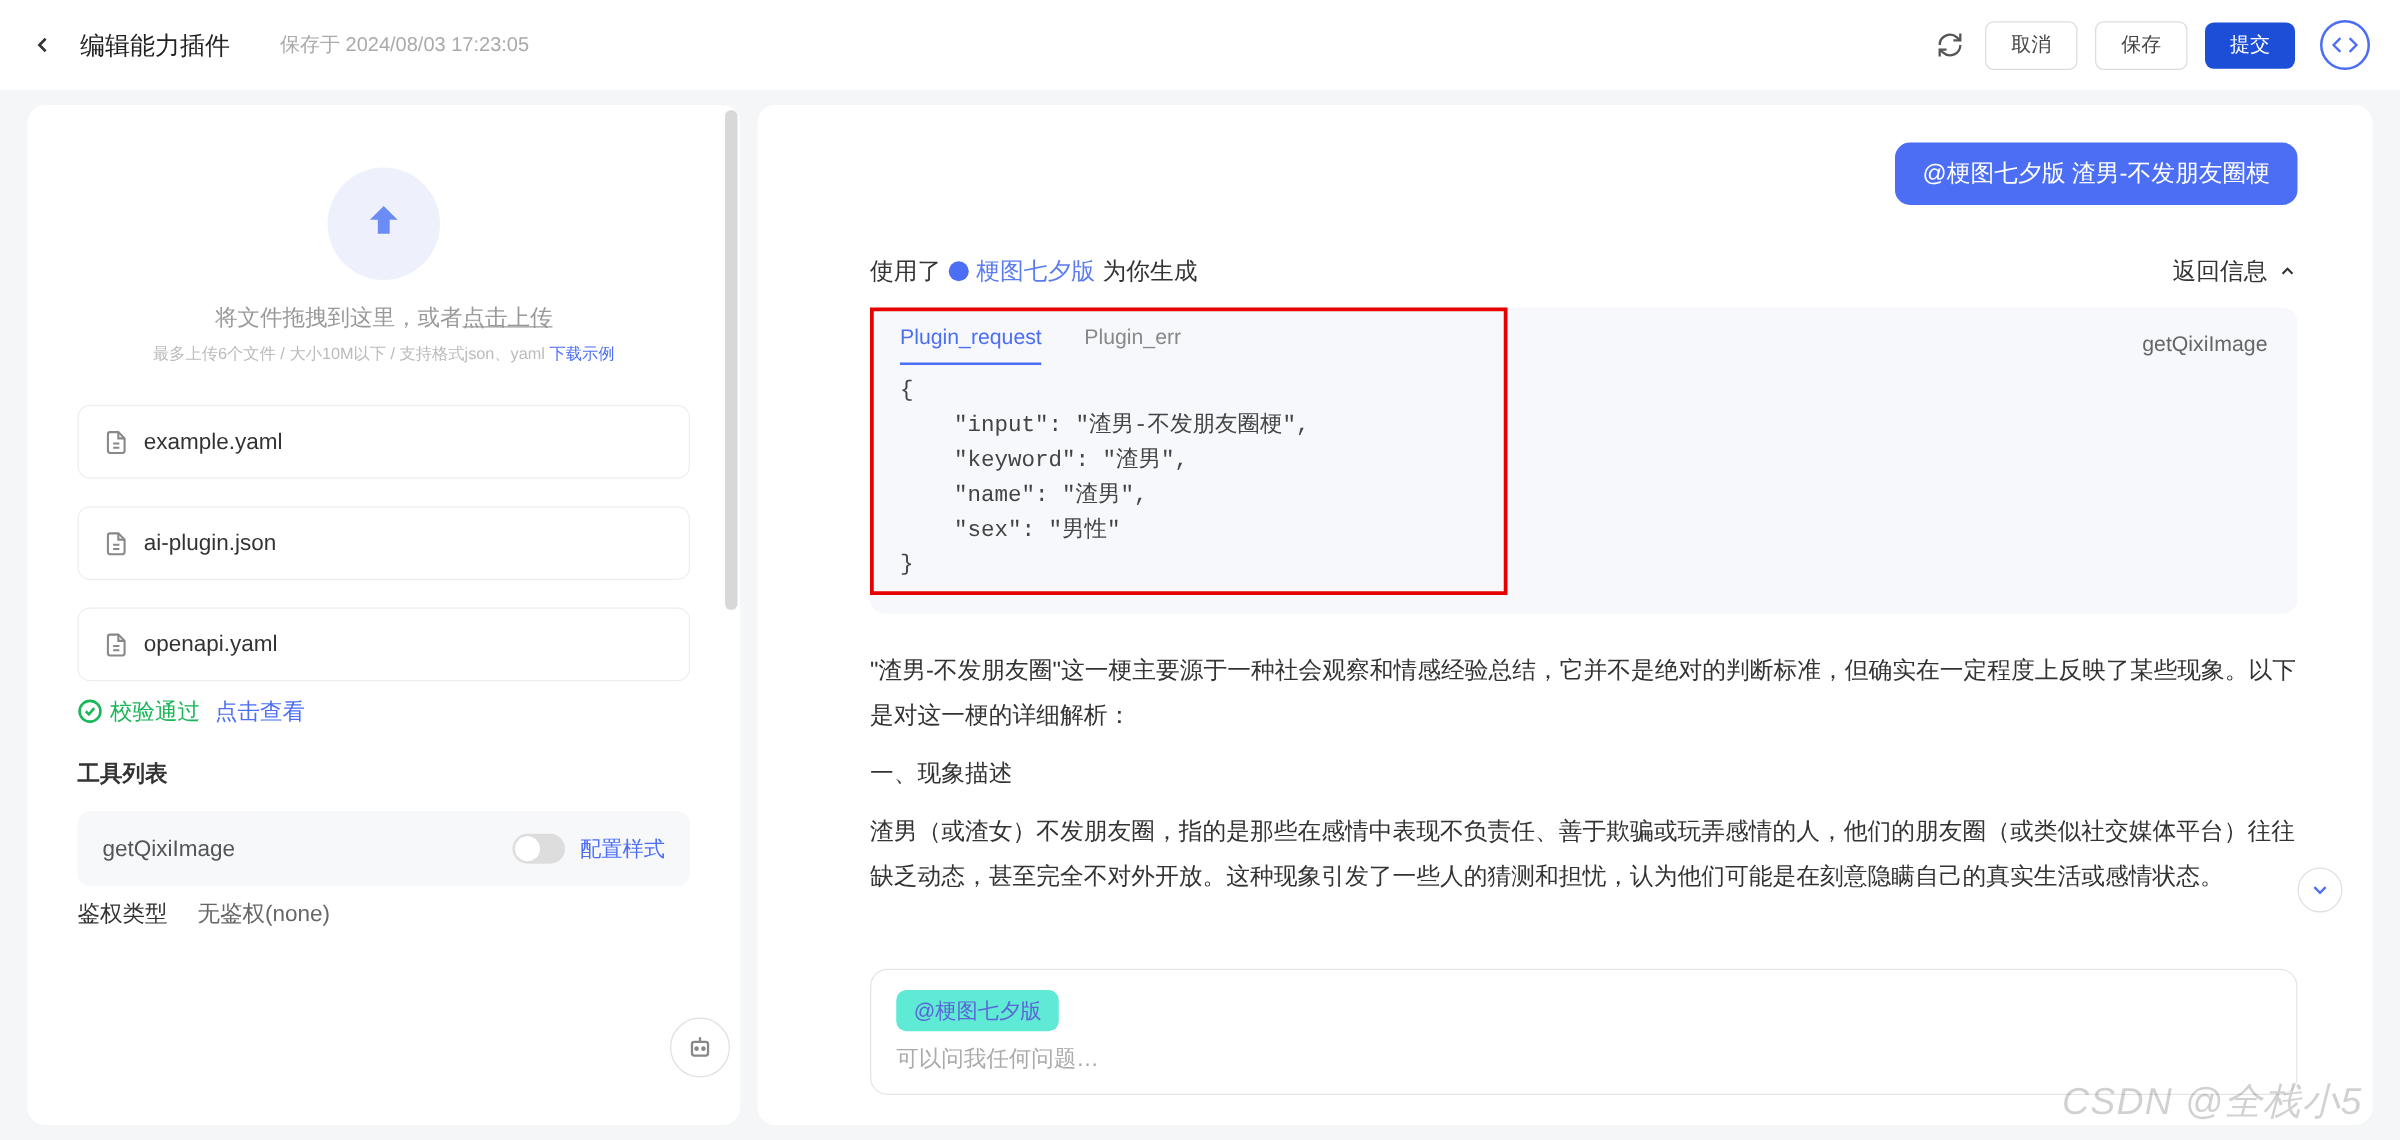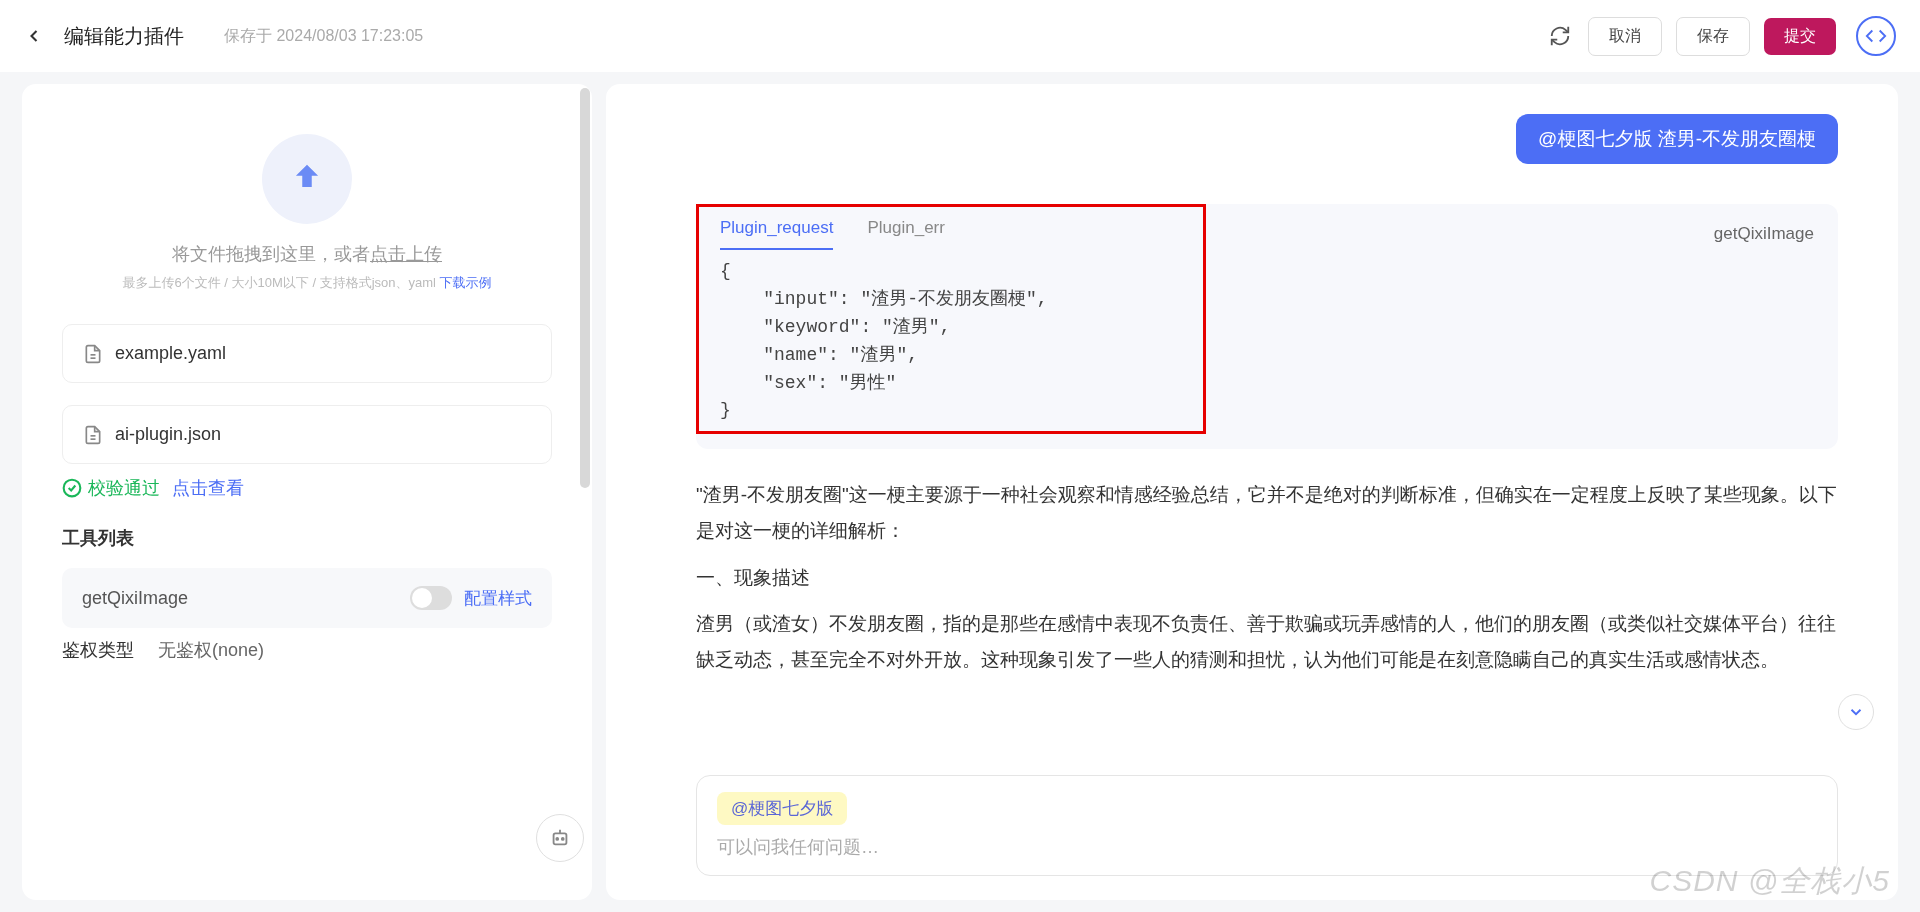--- a/index.html
+++ b/index.html
@@ -34,7 +34,7 @@
       background: #fff;
       color: #444;
     }
-    .btn-primary { background: #be185d; color: #fff; border: none; }
+    .btn-primary { background: #1d4ed8; color: #fff; border: none; }
     .code-icon {
       width: 40px; height: 40px; border-radius: 50%; background: #fff;
       border: 2px solid #4c6ef5; color: #4c6ef5; display: flex;

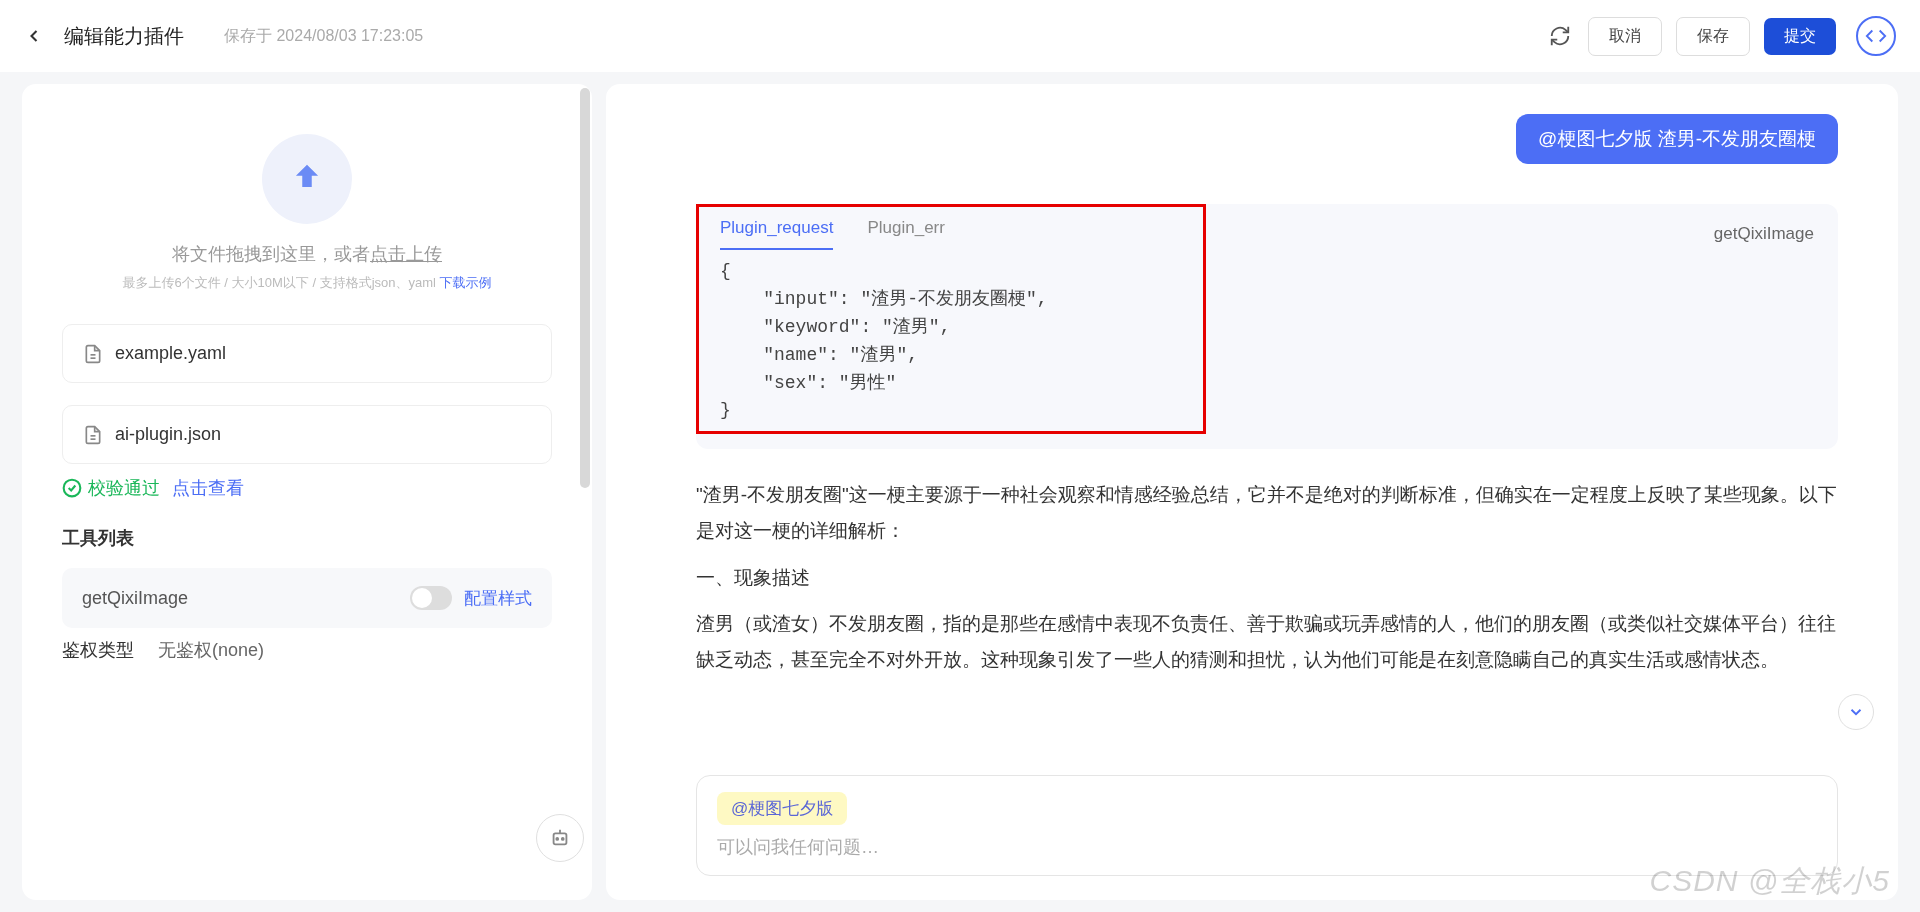--- a/index.html
+++ b/index.html
@@ -287,6 +287,20 @@
         <div class="user-bubble">@梗图七夕版  渣男-不发朋友圈梗</div>
       </div>
 
+      <div class="used-row">
+        <div class="used-left">
+          <span>使用了</span>
+          <span class="plugin-dot"></span>
+          <span class="plugin-name">梗图七夕版</span>
+          <span class="gen-text">为你生成</span>
+        </div>
+        <div class="return-info">
+          <span>返回信息</span>
+          <svg width="16" height="16" viewBox="0 0 24 24" fill="none" stroke="#333" stroke-width="2.5">
+              <polyline points="18 15 12 9 6 15"></polyline>
+            </svg>
+        </div>
+      </div>
 
       <div class="request-box">
         <div class="highlight-border"></div>

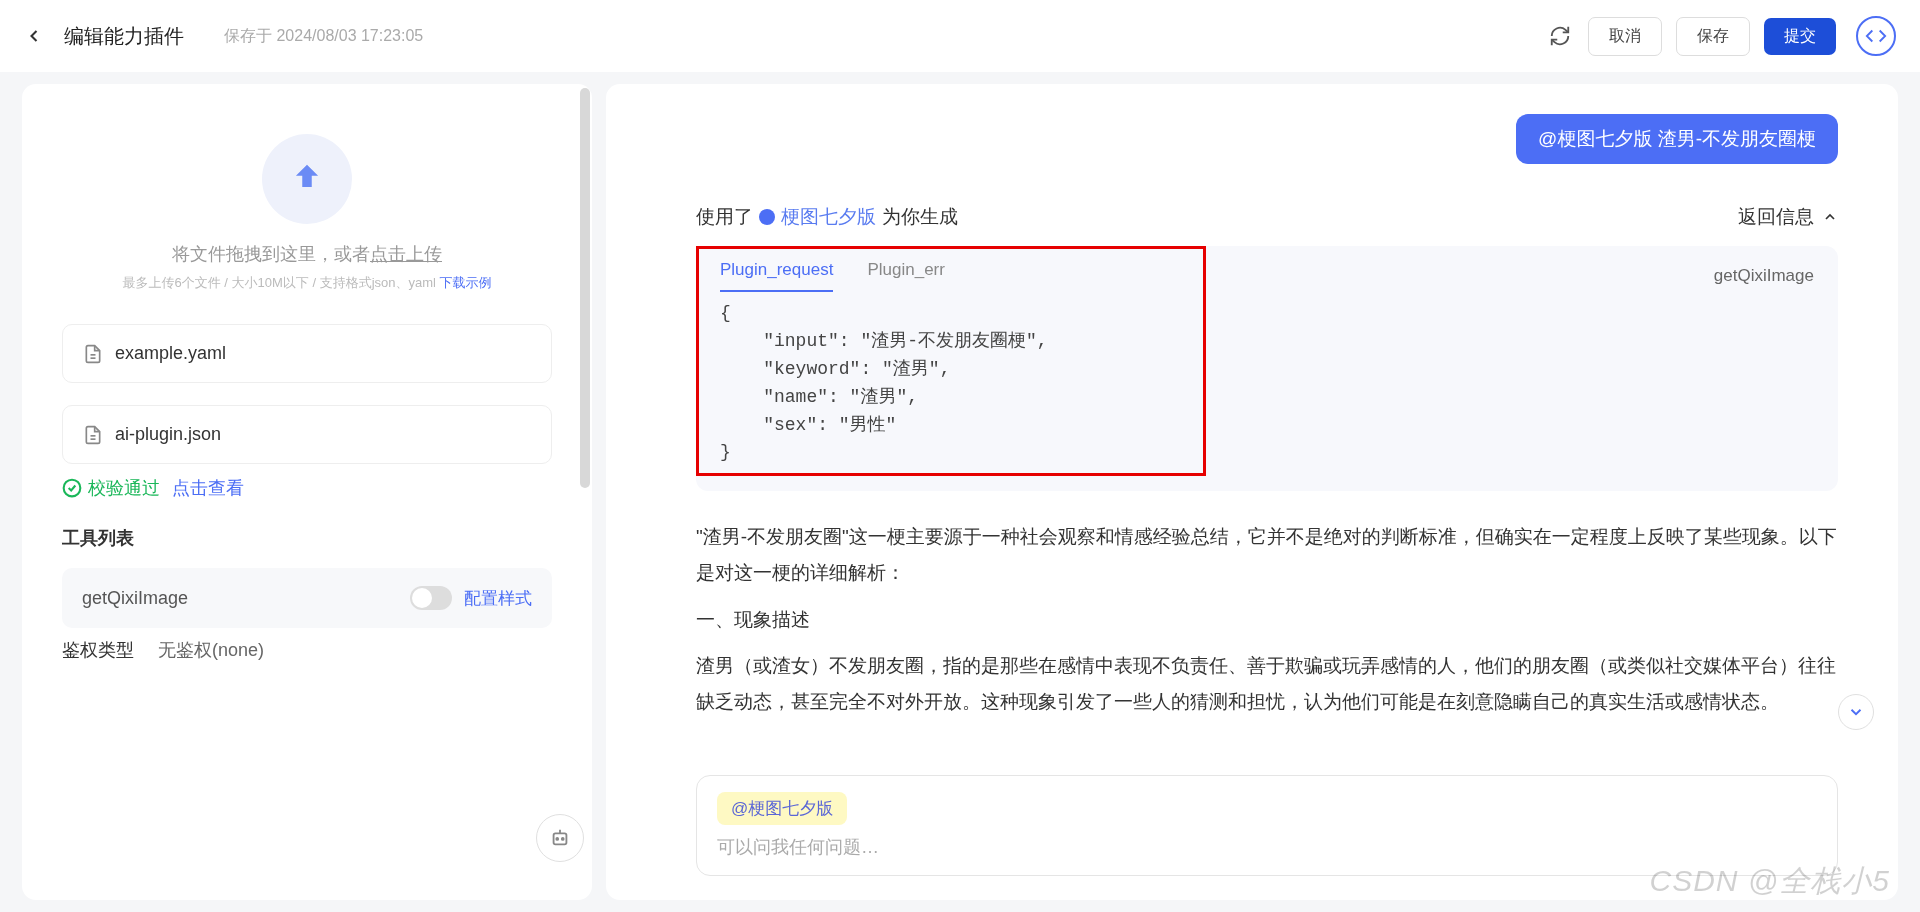--- a/index.html
+++ b/index.html
@@ -250,6 +250,15 @@
           </svg>
         <span>ai-plugin.json</span>
       </div>
+      <div class="file-item">
+        <svg class="file-icon-svg" width="20" height="20" viewBox="0 0 24 24" fill="none" stroke="currentColor" stroke-width="2">
+            <path d="M14 2H6a2 2 0 0 0-2 2v16a2 2 0 0 0 2 2h12a2 2 0 0 0 2-2V8z"></path>
+            <polyline points="14 2 14 8 20 8"></polyline>
+            <line x1="9" y1="13" x2="15" y2="13"></line>
+            <line x1="9" y1="17" x2="15" y2="17"></line>
+          </svg>
+        <span>openapi.yaml</span>
+      </div>
 
       <div class="validate-row">
         <span class="validate-pass">

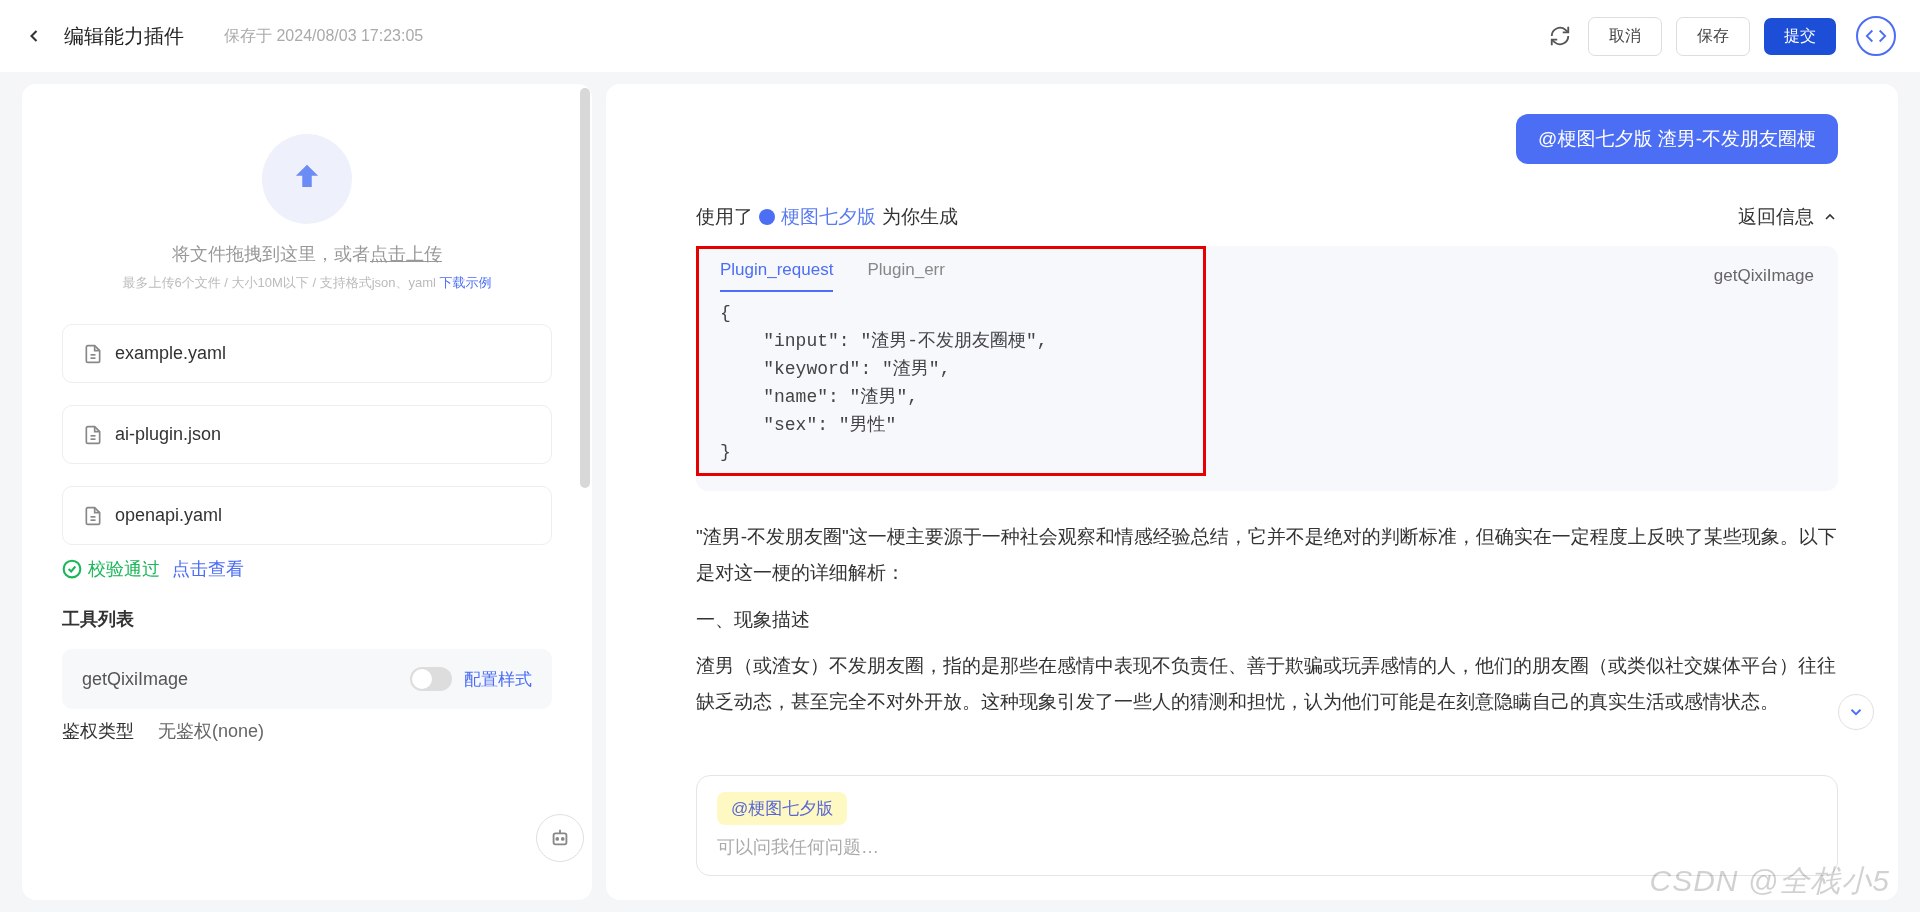--- a/index.html
+++ b/index.html
@@ -165,7 +165,7 @@
       min-height: 90px;
     }
     .mention-chip {
-      display: inline-block; background: #fef9c3; color: #5a66d6;
+      display: inline-block; background: #5eead4; color: #5a66d6;
       padding: 5px 14px; border-radius: 8px; font-size: 17px; margin-bottom: 10px;
     }
     .input-placeholder { color: #aaa; font-size: 18px; }

